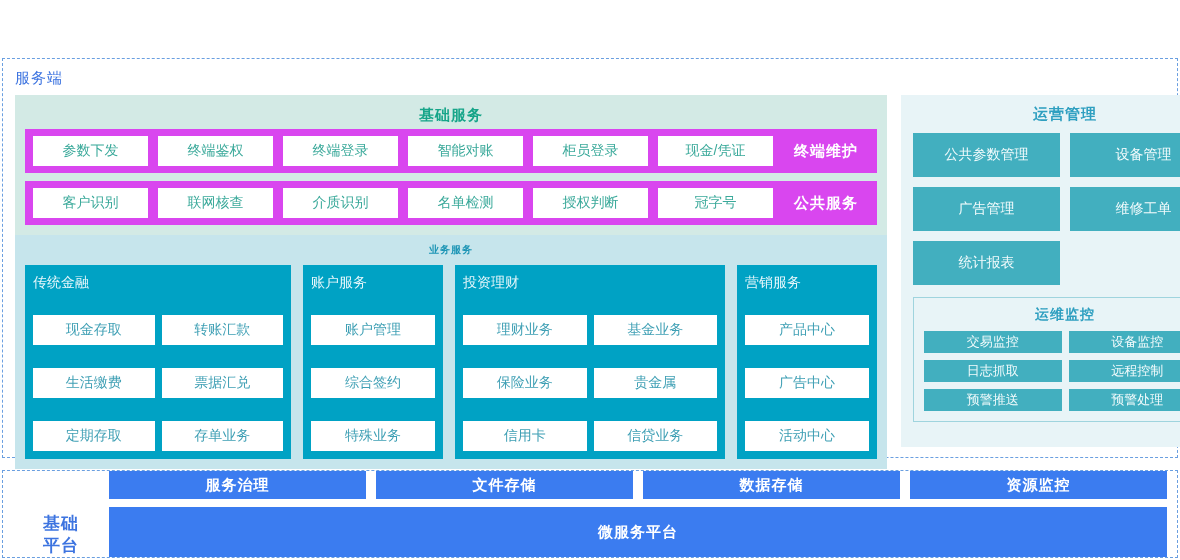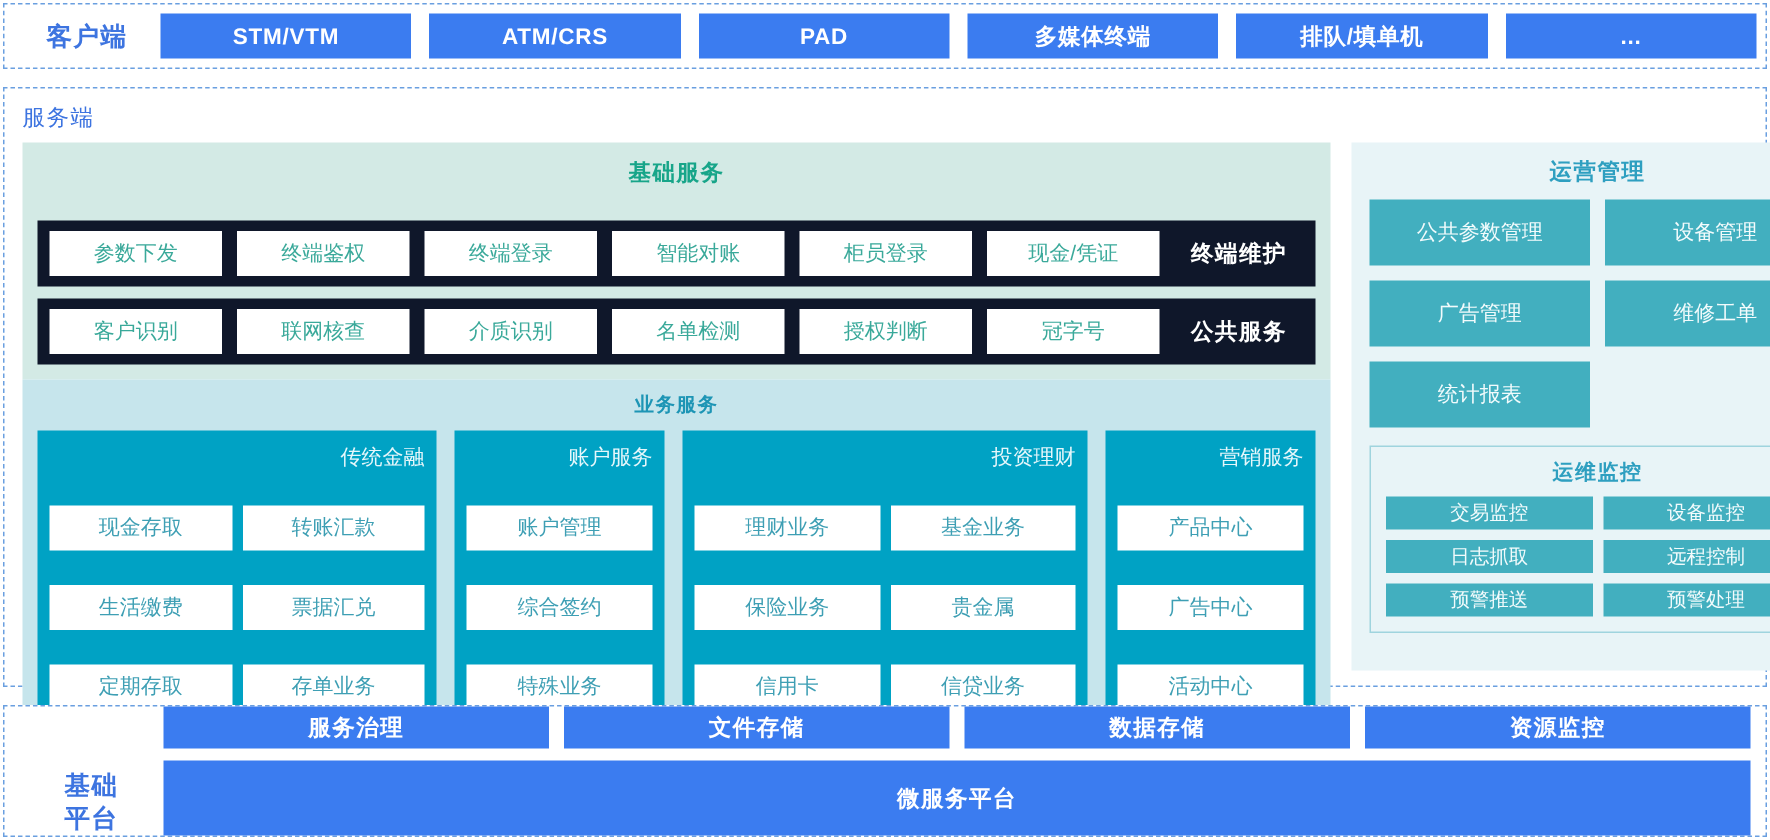--- a/index.html
+++ b/index.html
@@ -164,17 +164,6 @@
 
 <div class="page">
 
-  <div class="client-row dashed">
-    <div class="client-title">客户端</div>
-    <div class="client-btns">
-      <div class="client-btn">STM/VTM</div>
-      <div class="client-btn">ATM/CRS</div>
-      <div class="client-btn">PAD</div>
-      <div class="client-btn">多媒体终端</div>
-      <div class="client-btn">排队/填单机</div>
-      <div class="client-btn">...</div>
-    </div>
-  </div>
 
   <div class="server-sec dashed">
     <div class="server-title">服务端</div>

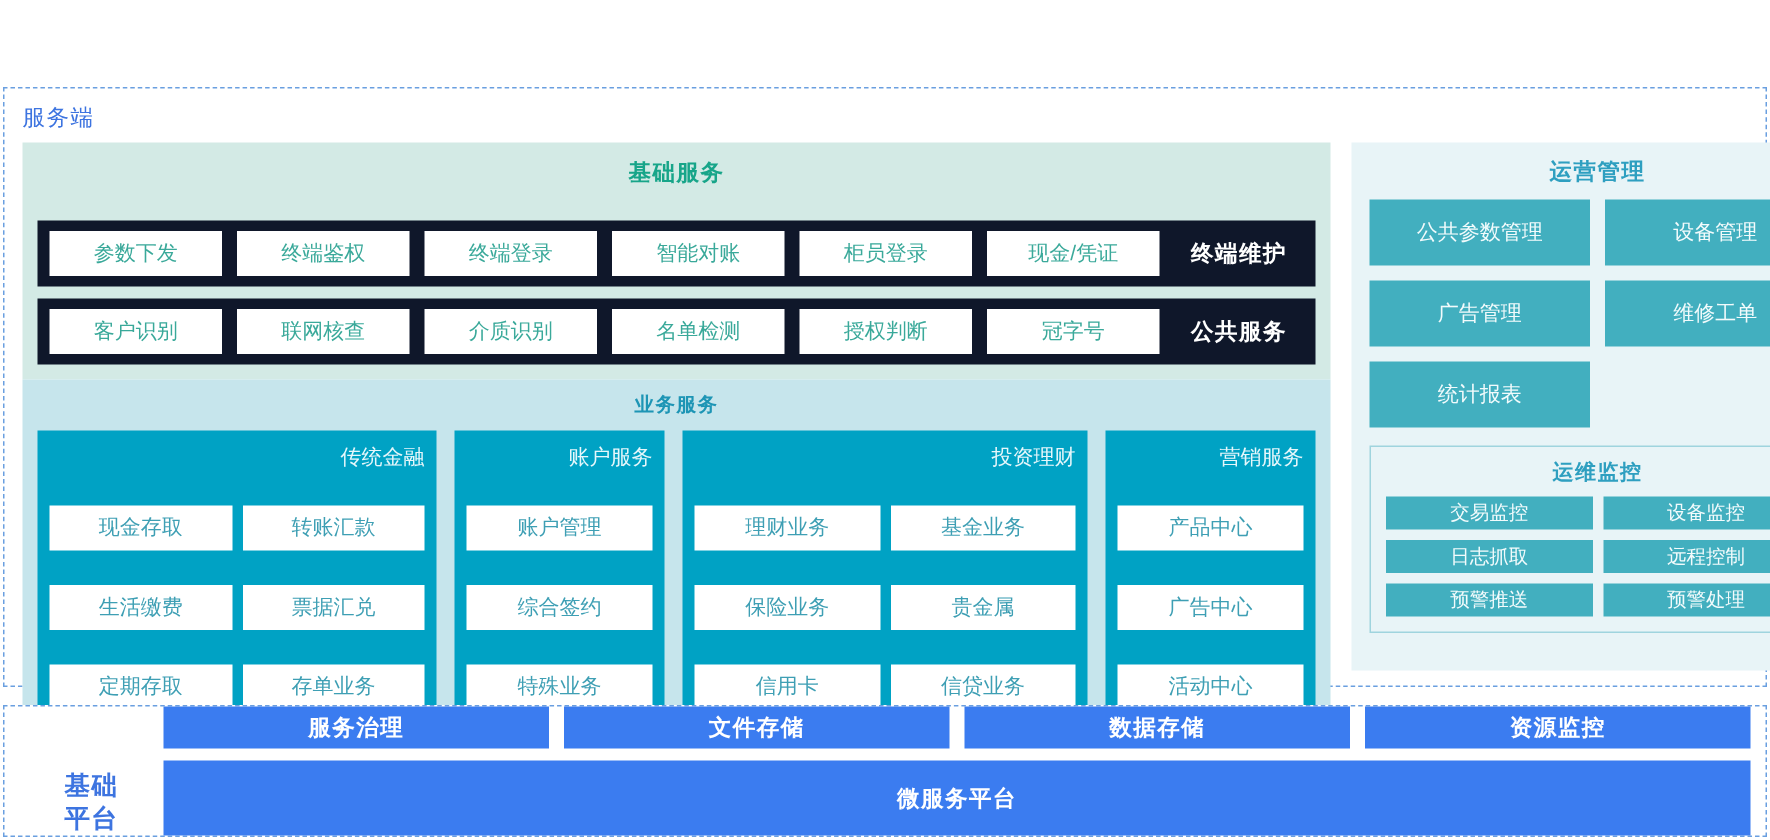--- a/index.html
+++ b/index.html
@@ -58,7 +58,7 @@
   }
   .blk-title{
     text-align:center;color:#17a589;font-weight:bold;font-size:15px;
-    padding:5px 0 22px 0;letter-spacing:1px;
+    padding:5px 0 4px 0;letter-spacing:1px;
   }
   .basic-strip{
     background:#0f172a;display:flex;align-items:center;gap:10px;

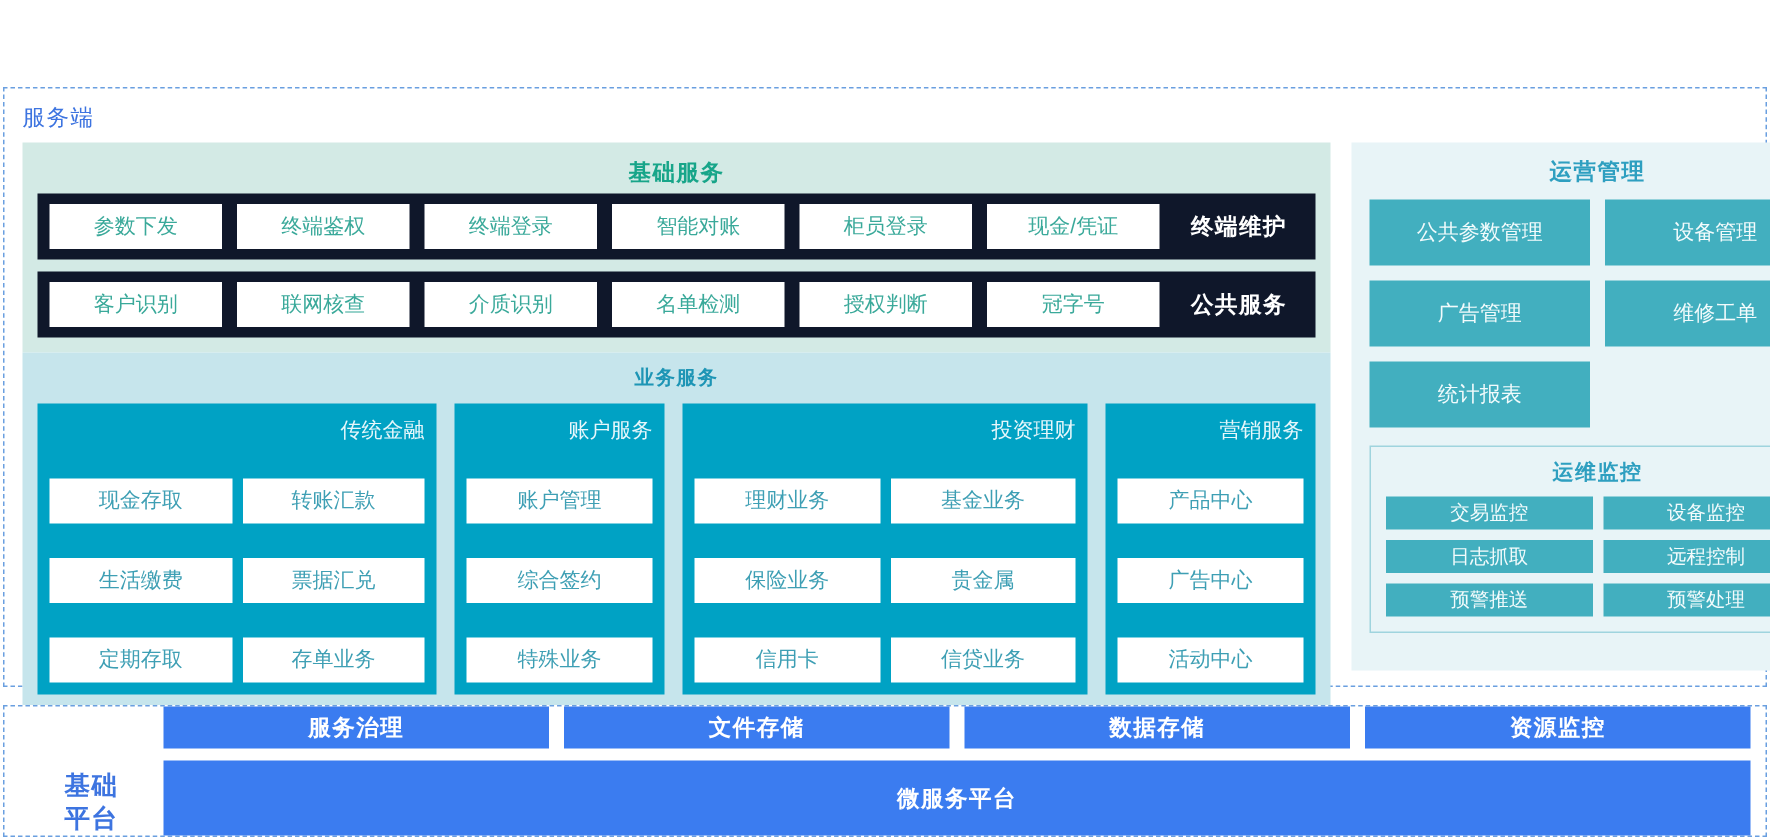--- a/index.html
+++ b/index.html
@@ -61,7 +61,7 @@
     padding:5px 0 4px 0;letter-spacing:1px;
   }
   .basic-strip{
-    background:#0f172a;display:flex;align-items:center;gap:10px;
+    background:#d946ef;display:flex;align-items:center;gap:10px;
     padding:7px 8px;margin-bottom:8px;
   }
   .basic-strip:last-child{margin-bottom:2px;}

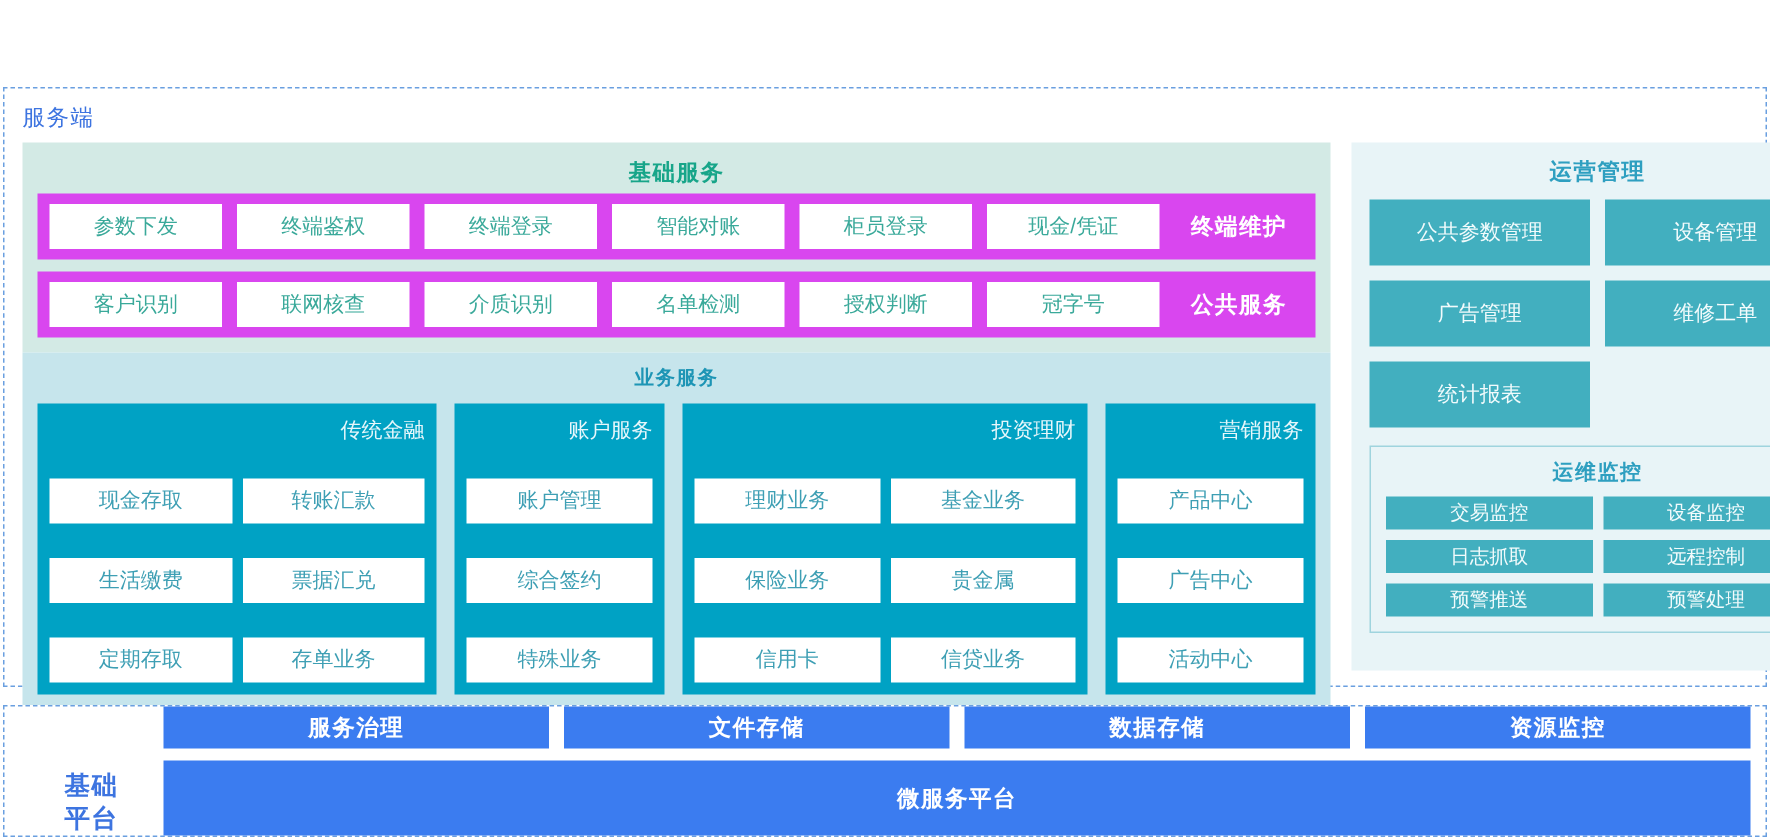--- a/index.html
+++ b/index.html
@@ -81,7 +81,7 @@
     display:flex;flex-direction:column;
   }
   .biz-title{
-    text-align:center;color:#1d95b5;font-weight:bold;font-size:13px;
+    text-align:center;color:#1d95b5;font-weight:bold;font-size:10px;
     padding:4px 0 8px 0;letter-spacing:1px;
   }
   .biz-cols{display:flex;gap:12px;flex:1;}

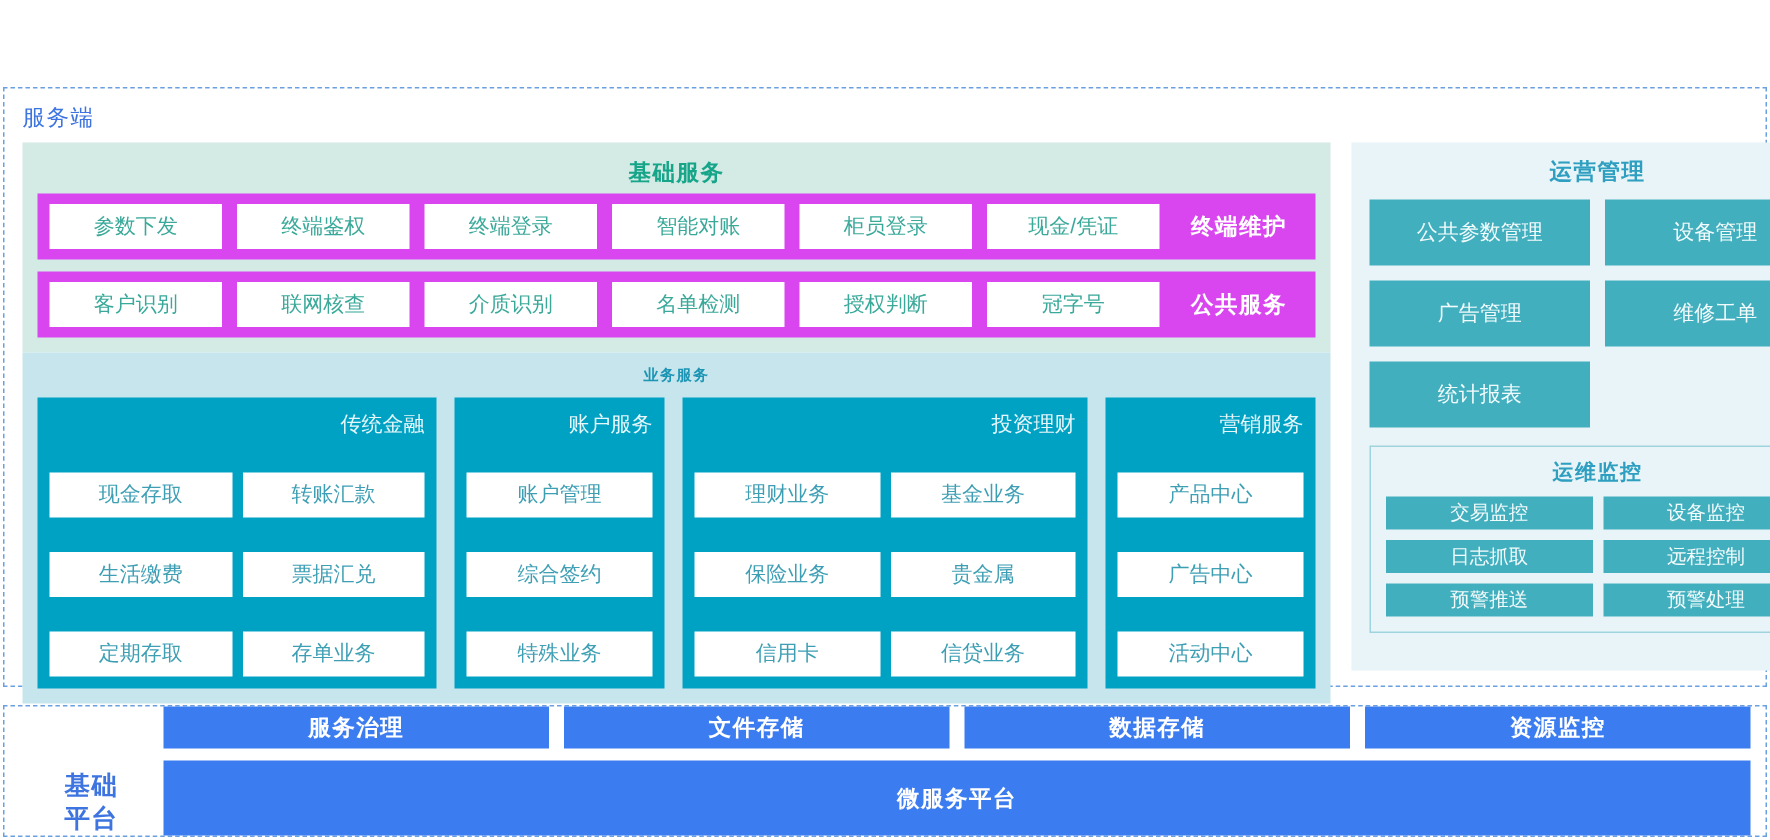--- a/index.html
+++ b/index.html
@@ -94,7 +94,7 @@
   .biz-col.c3{flex:0 0 254px;}
   .biz-col.c4{flex:0 0 124px;}
   .biz-col-title{
-    text-align:right;color:#e6f7fb;font-size:14px;padding:3px 0 7px 0;
+    text-align:left;color:#e6f7fb;font-size:14px;padding:3px 0 7px 0;
   }
   .biz-grid{
     display:flex;flex-wrap:wrap;gap:7px;align-content:flex-start;

